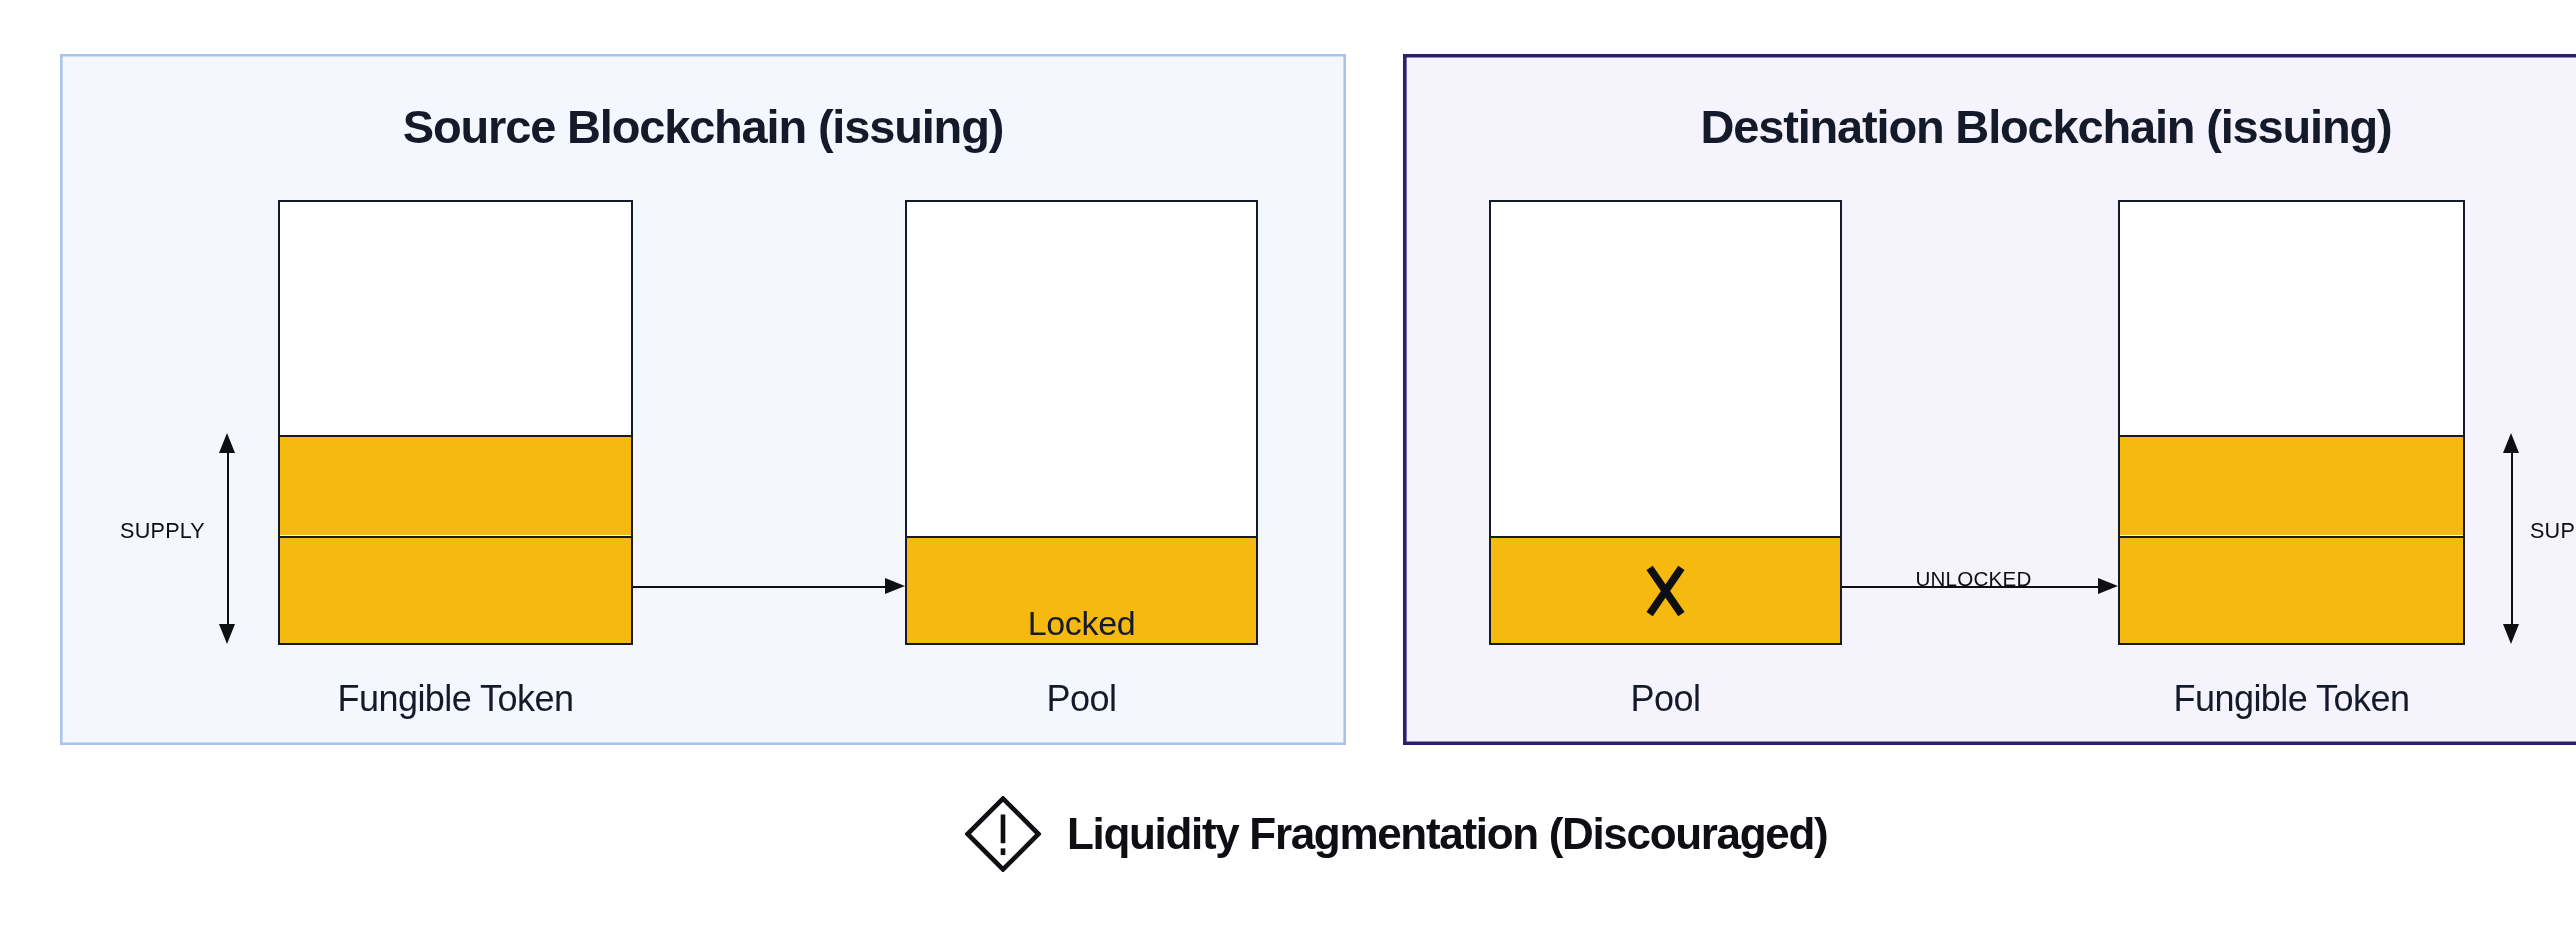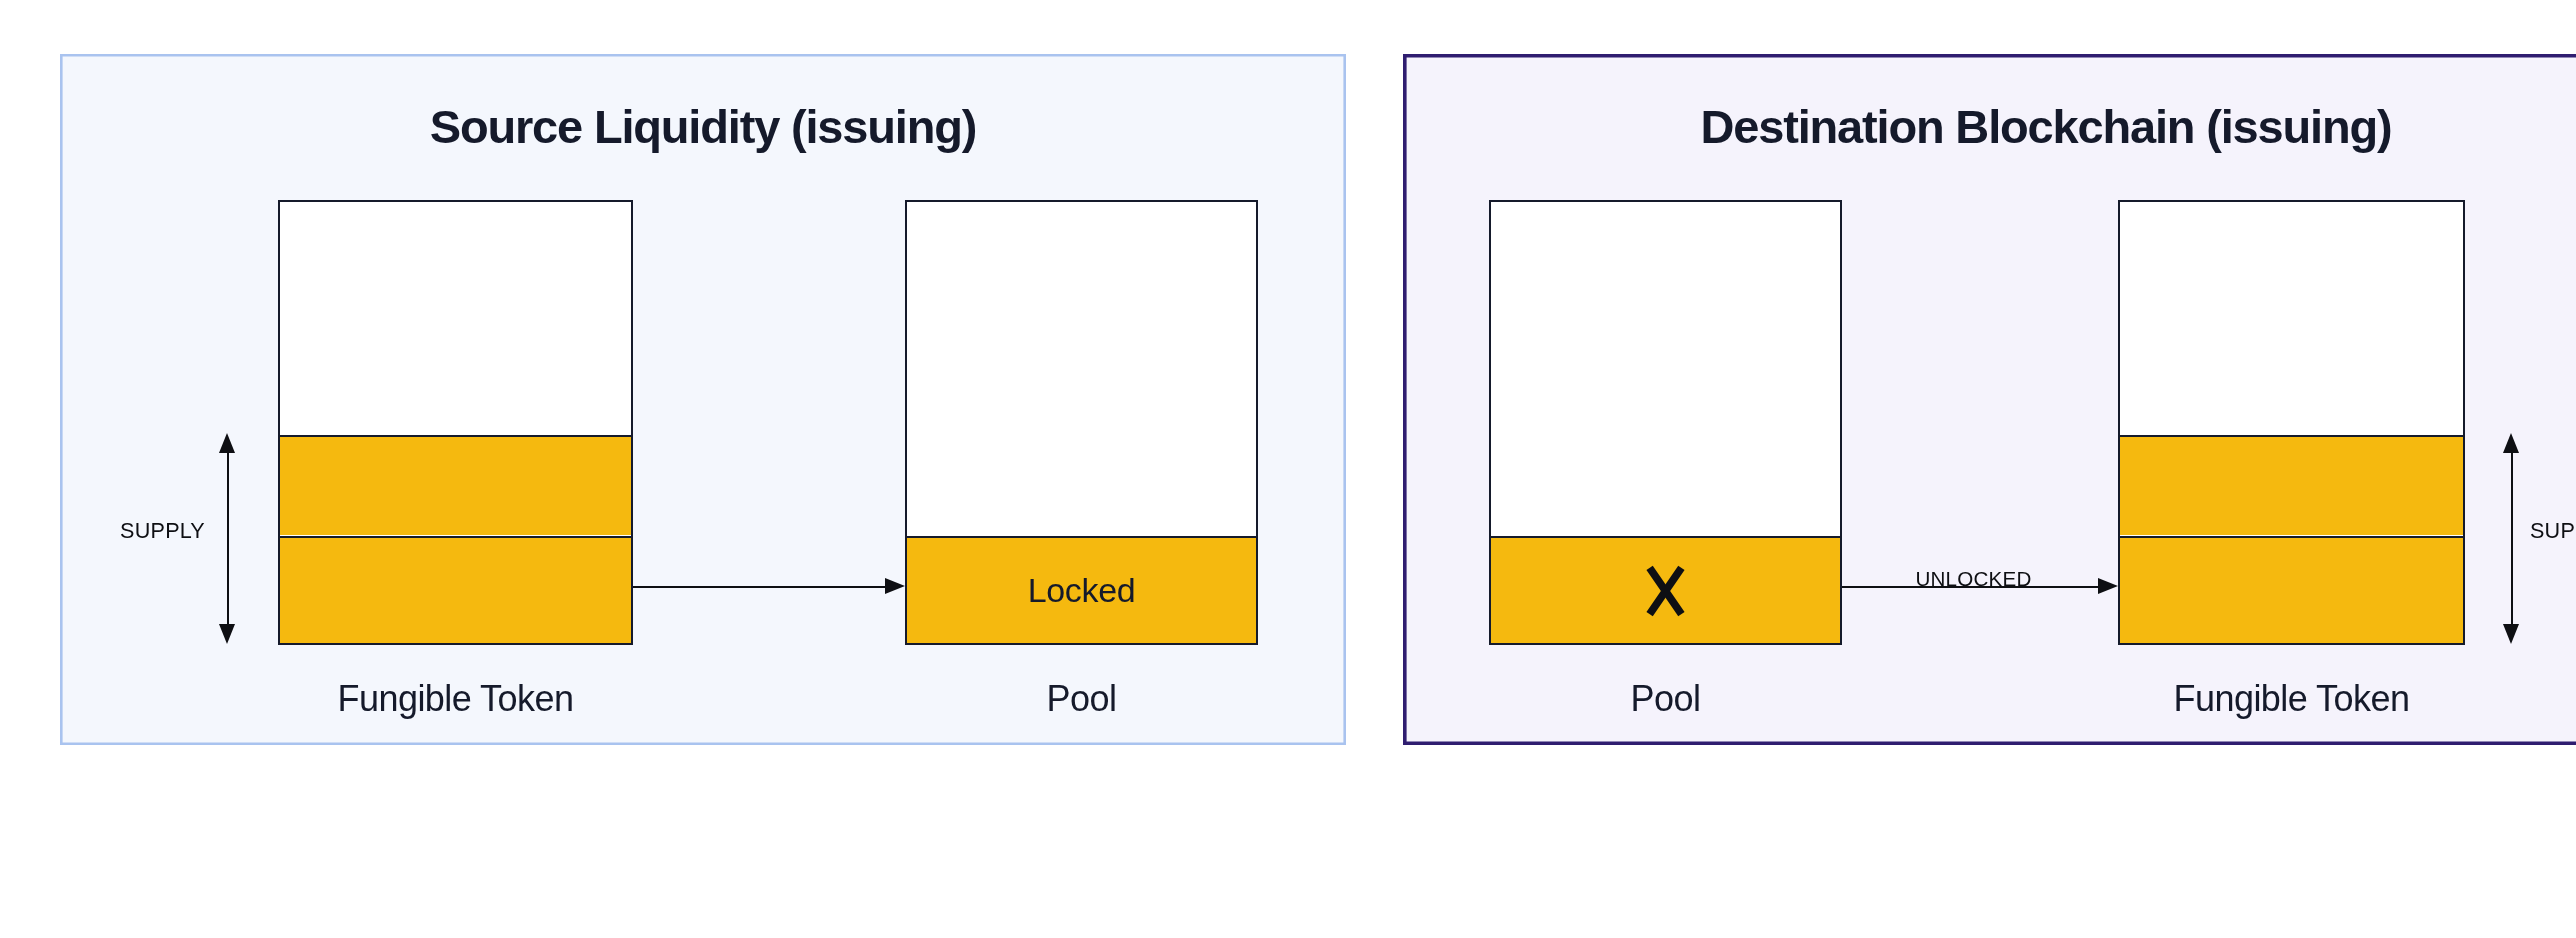--- a/index.html
+++ b/index.html
@@ -124,7 +124,7 @@
 <div class="stage">
 
   <section class="panel source">
-    <h2 class="panel-title">Source Liquidity (issuing)</h2>
+    <h2 class="panel-title">Source Blockchain (issuing)</h2>
 
     <div class="v-arrow" style="left:159px; top:379px; height:211px;">
       <div class="head-up"></div>

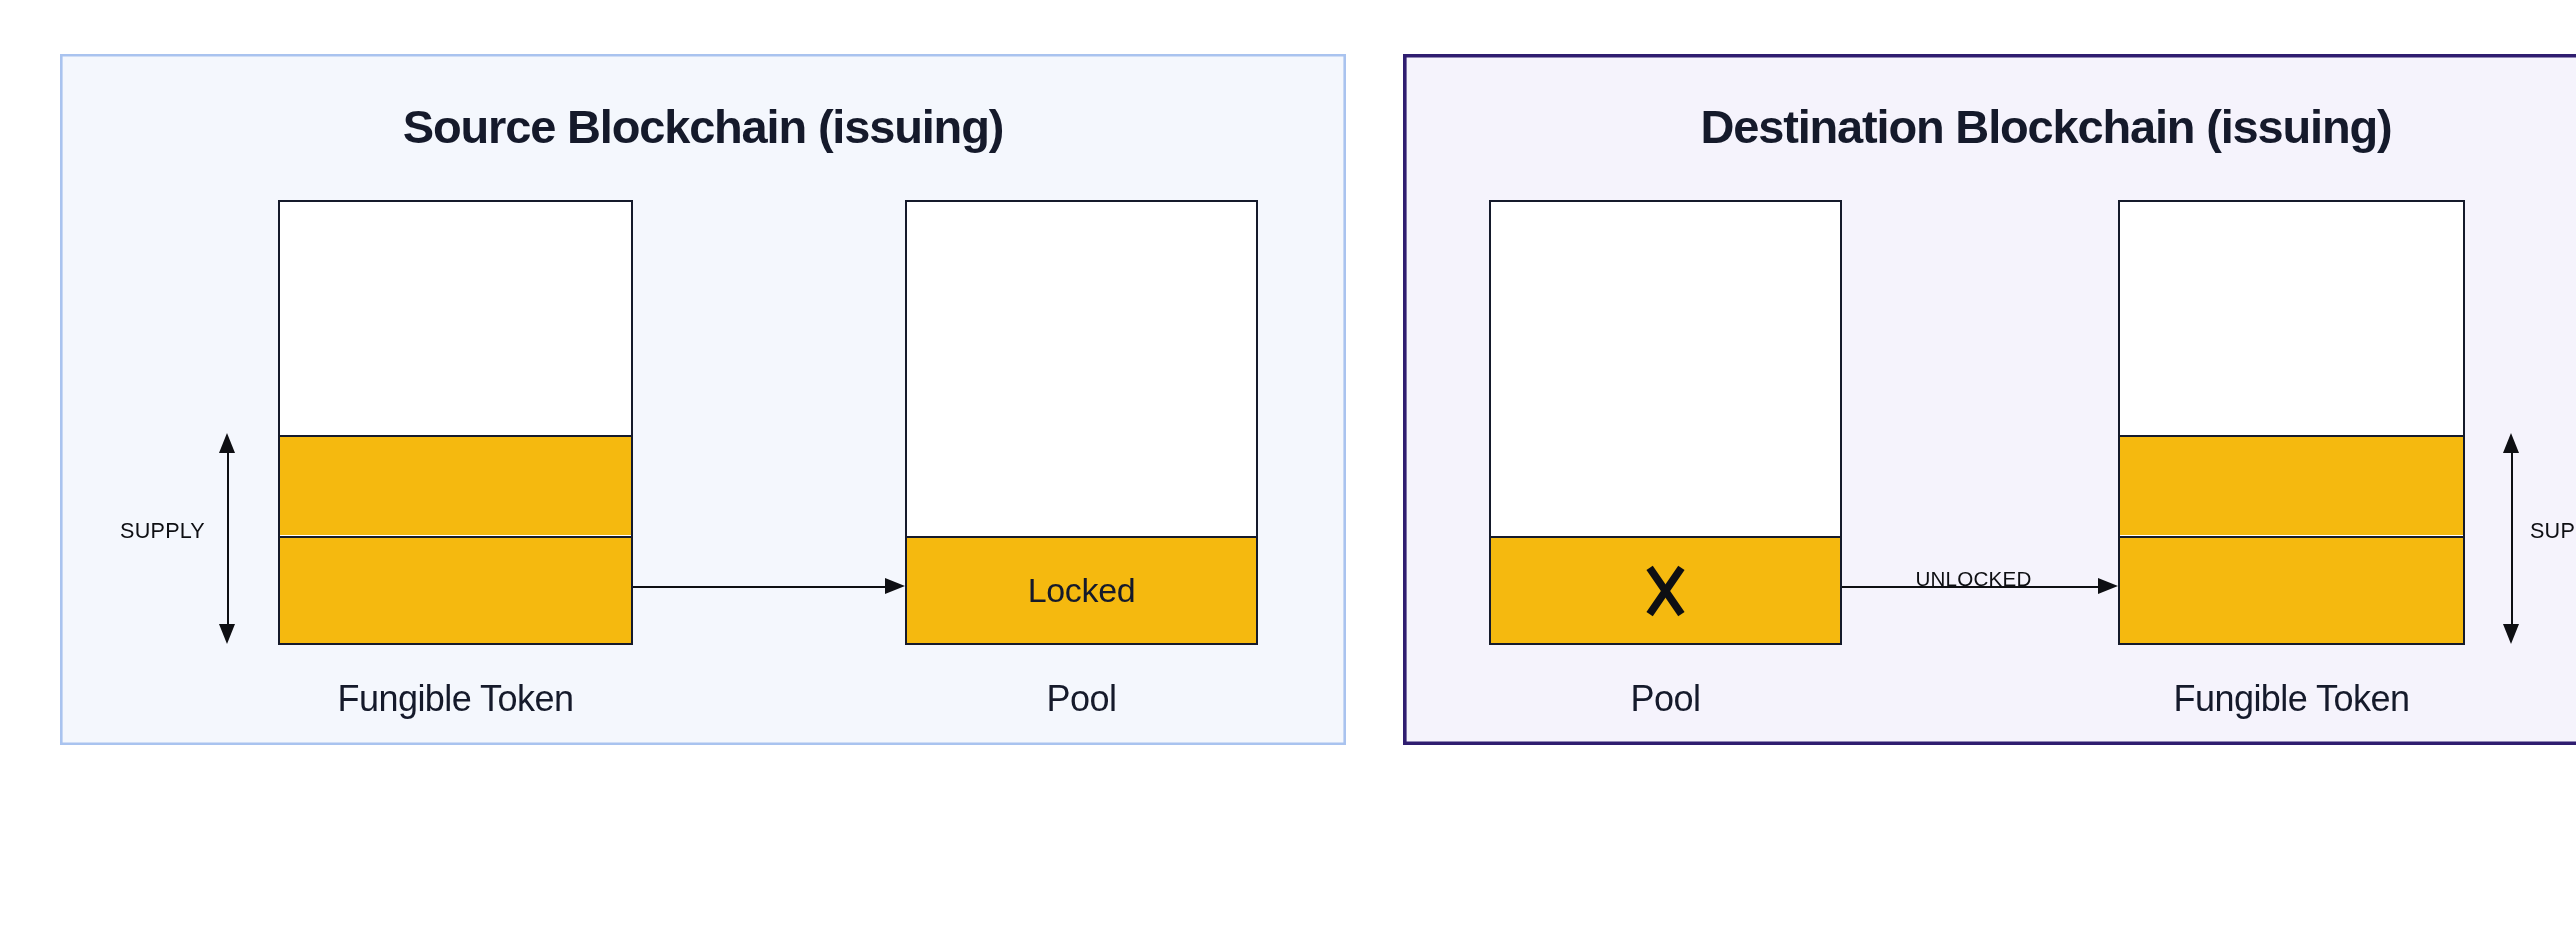--- a/index.html
+++ b/index.html
@@ -145,7 +145,7 @@
     </div>
 
     <div class="bar-box" style="left:845px; width:353px;">
-      <div class="orange-block center-content" style="top:334px; height:107px;">
+      <div class="orange-block center-content" style="top:334px; height:107px;align-items:flex-end;">
         <span class="locked-text">Locked</span>
       </div>
     </div>

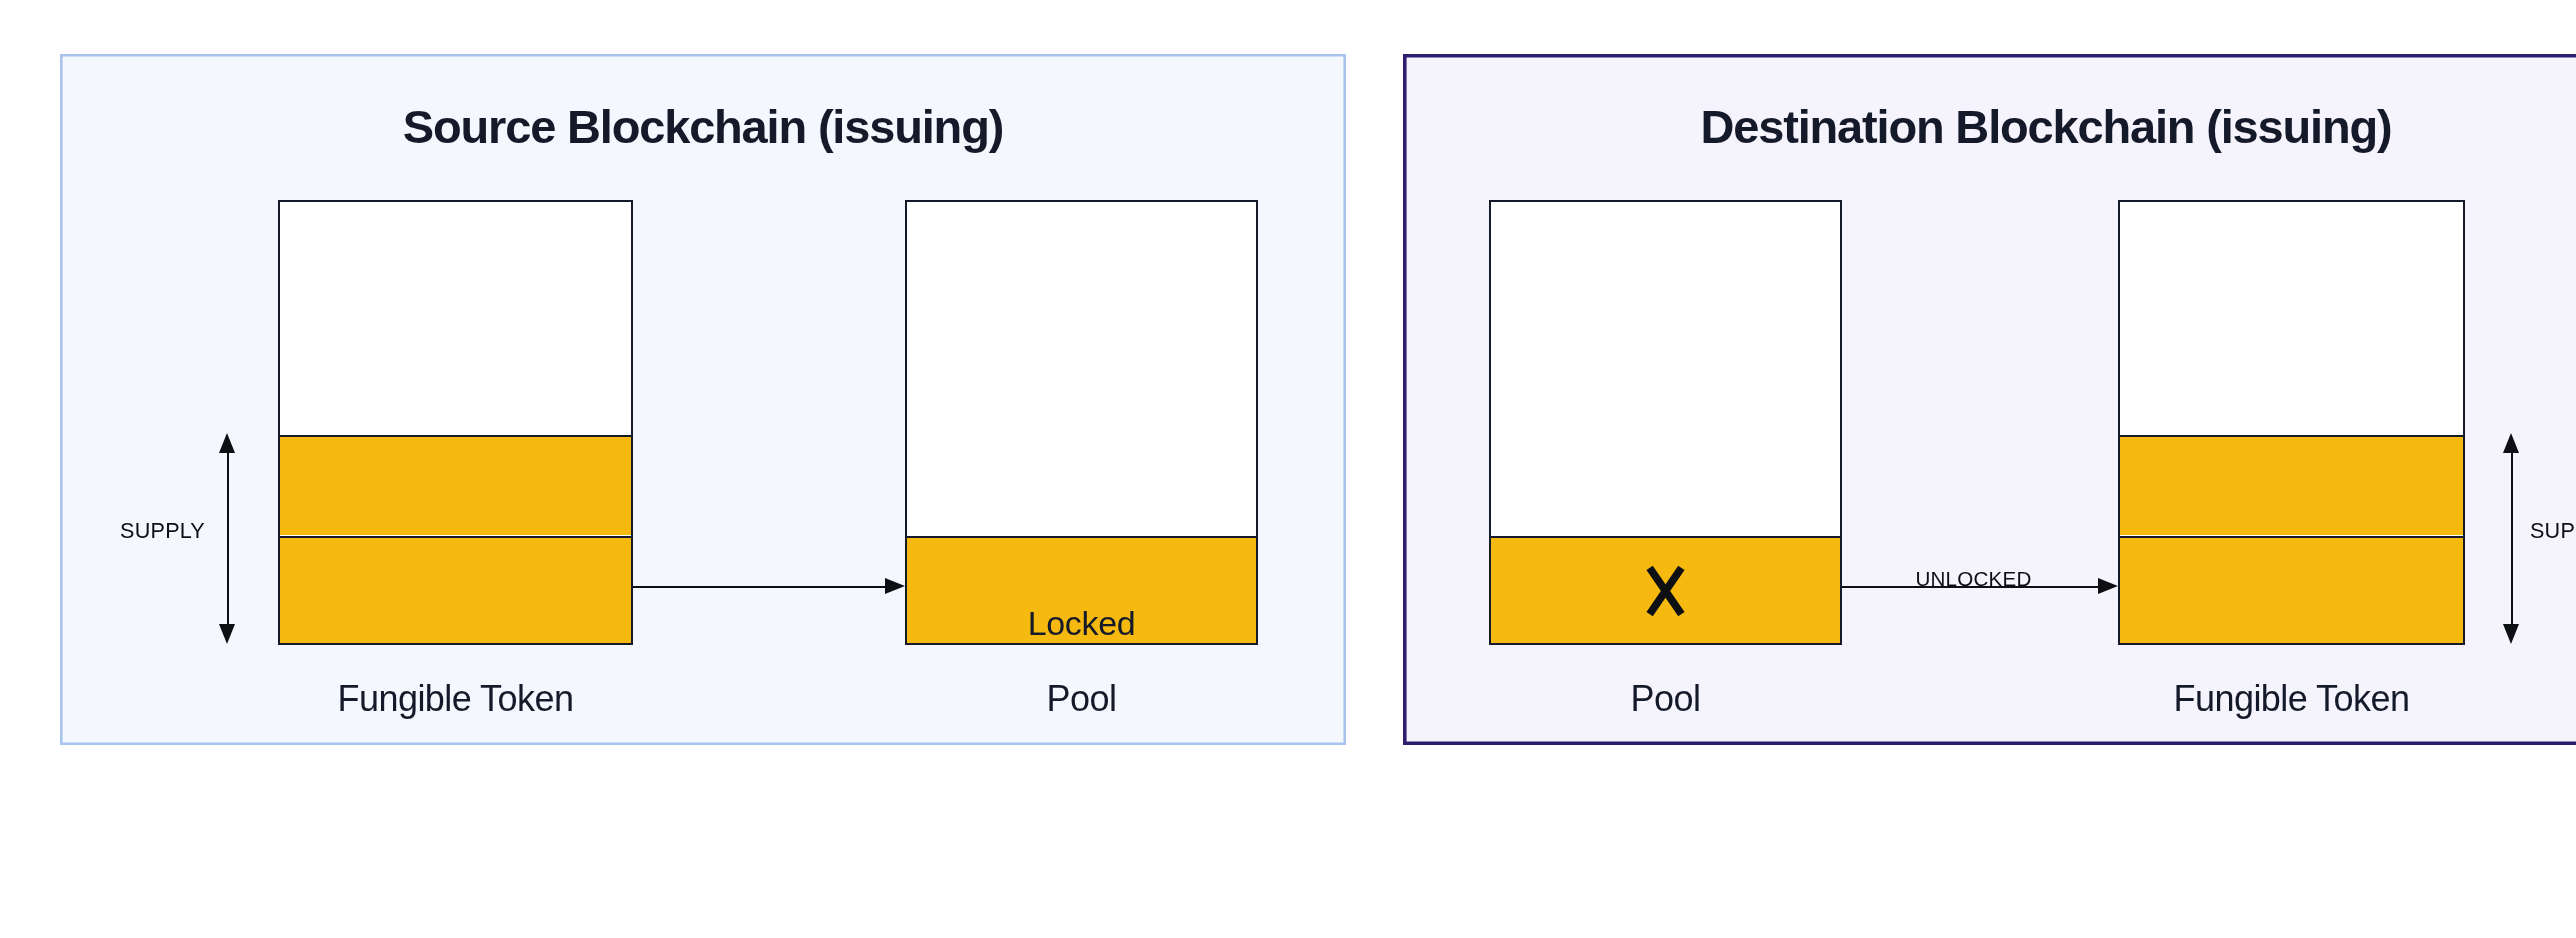--- a/index.html
+++ b/index.html
@@ -185,6 +185,14 @@
     <div class="small-caps-label" style="left:1127px; top:464px; width:103px; text-align:left;">SUPPLY</div>
   </section>
 
+  <div class="caption-row">
+    <svg class="icon-svg" width="76" height="76" viewBox="0 0 148 148">
+      <polygon points="74,5 143,74 74,143 5,74" fill="none" stroke="#0e0f13" stroke-width="9"></polygon>
+      <rect x="69.5" y="36" width="9" height="56" fill="#0e0f13"></rect>
+      <rect x="69.5" y="102" width="9" height="13" fill="#0e0f13"></rect>
+    </svg>
+    <span class="caption-text">Liquidity Fragmentation (Discouraged)</span>
+  </div>
 
 </div>
 

